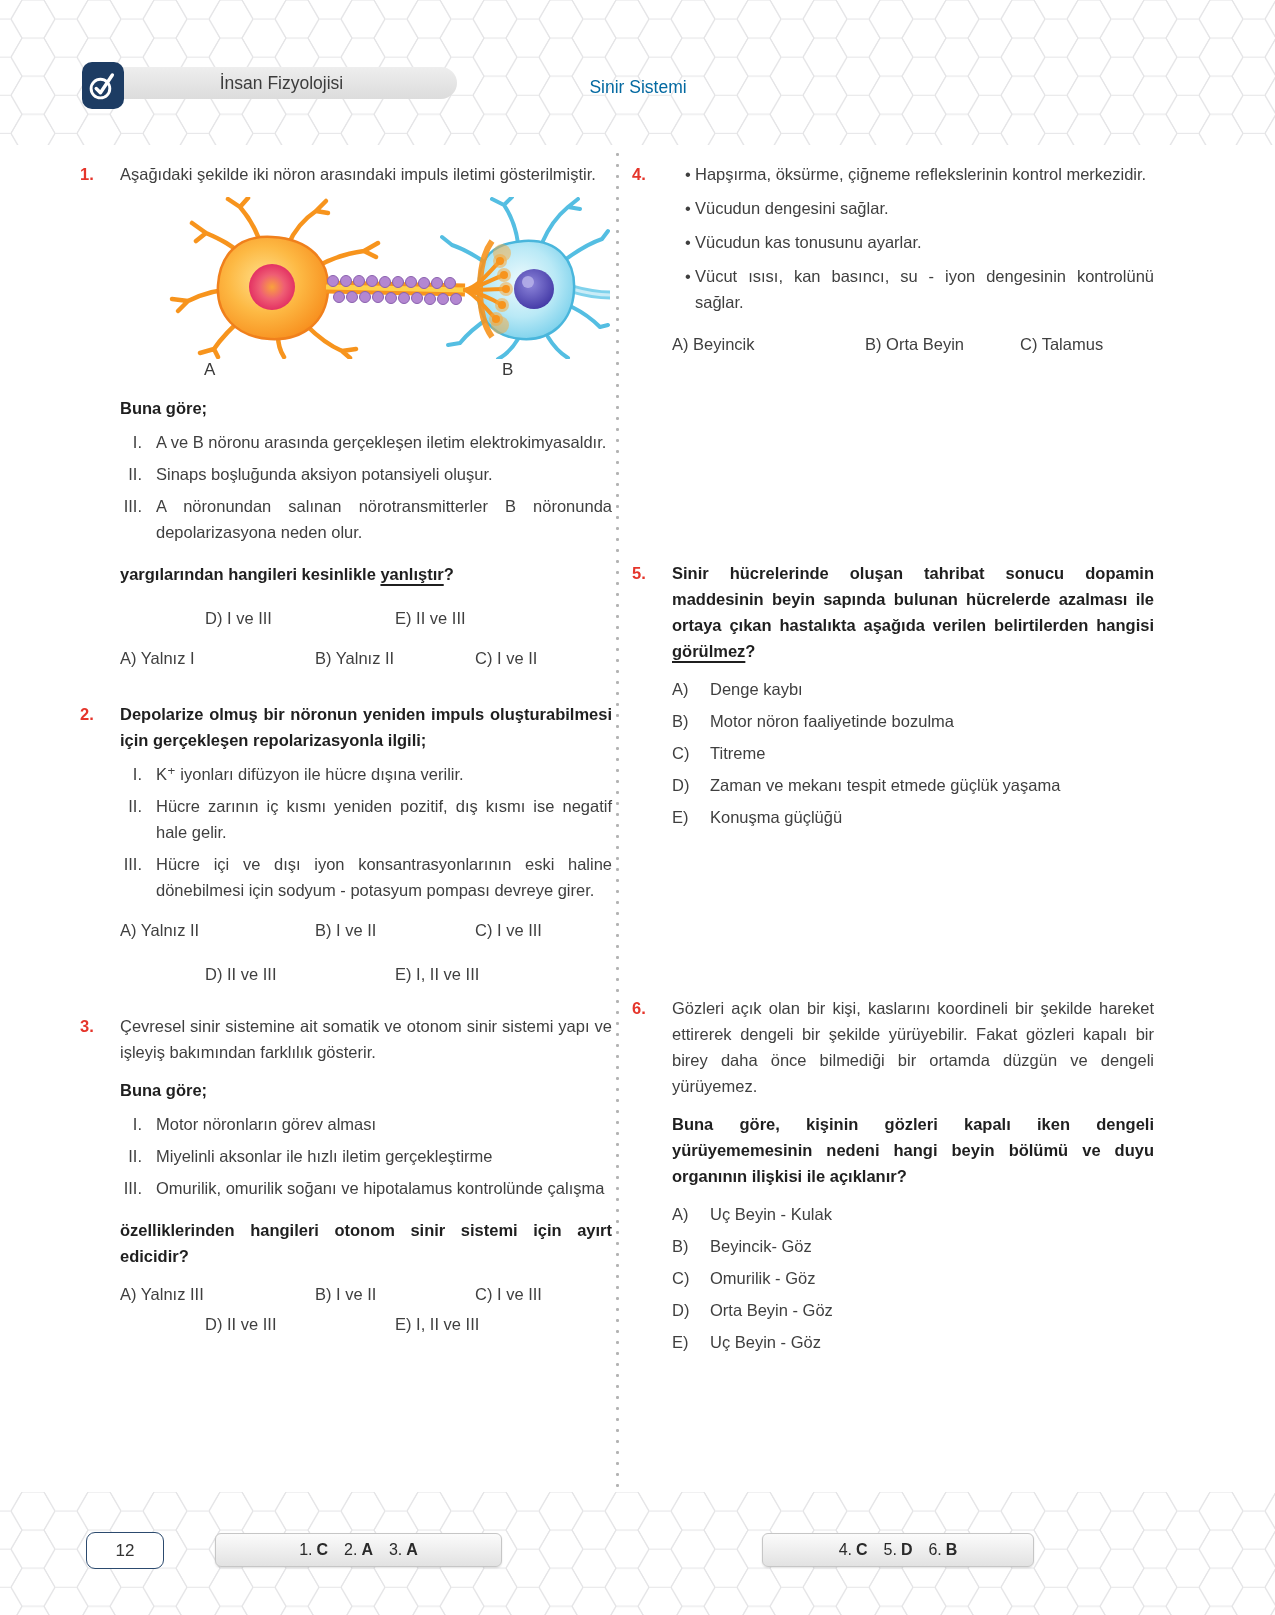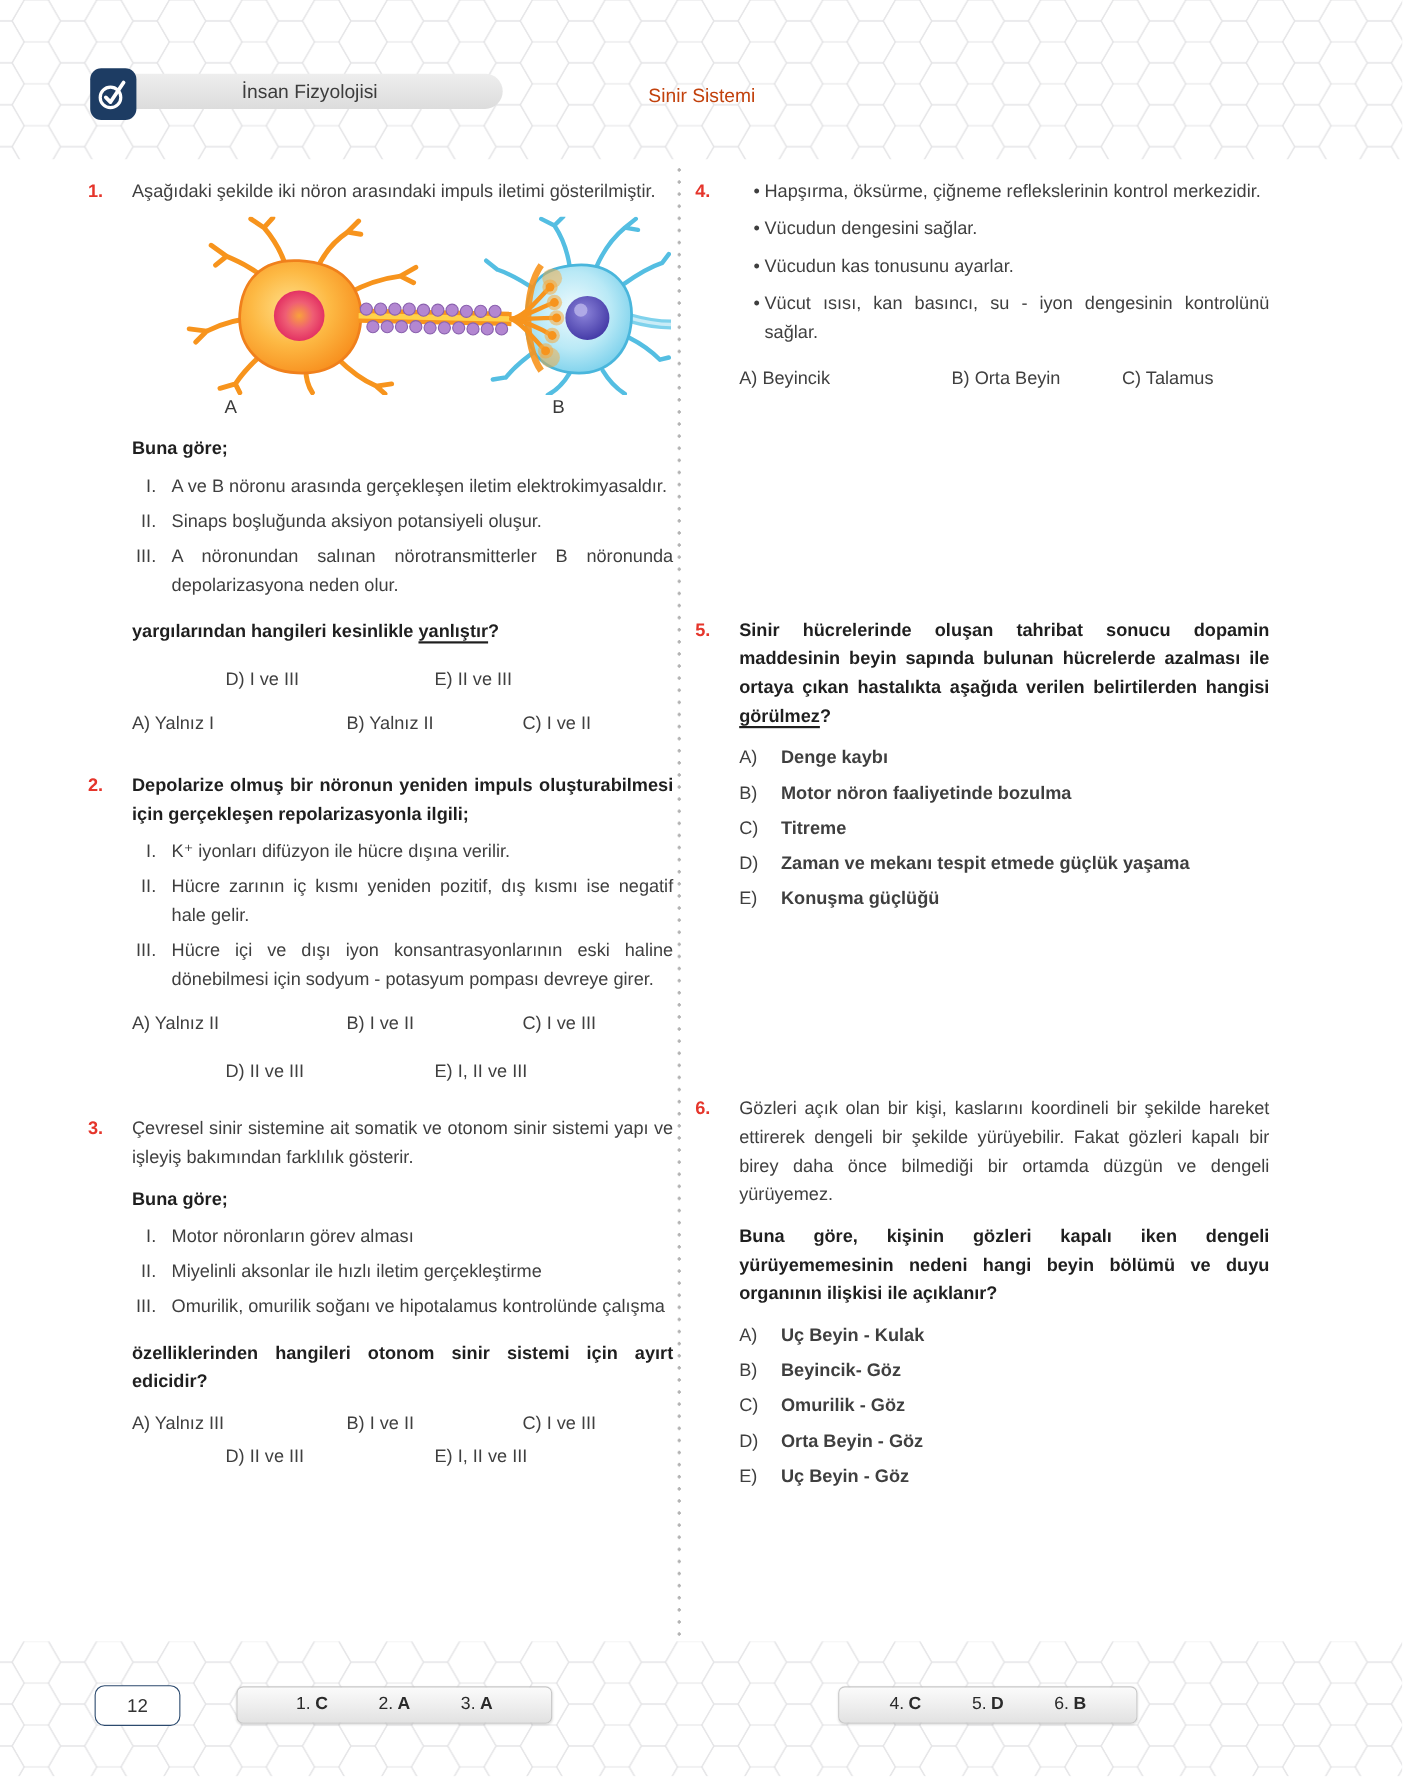--- a/index.html
+++ b/index.html
@@ -27,7 +27,7 @@
   }
   .topic {
     position:absolute; left:528px; top:74px; width:220px; z-index:2;
-    text-align:center; font-size:17.5px; color:#c2410c;
+    text-align:center; font-size:17.5px; color:#0369a1;
   }
 
   

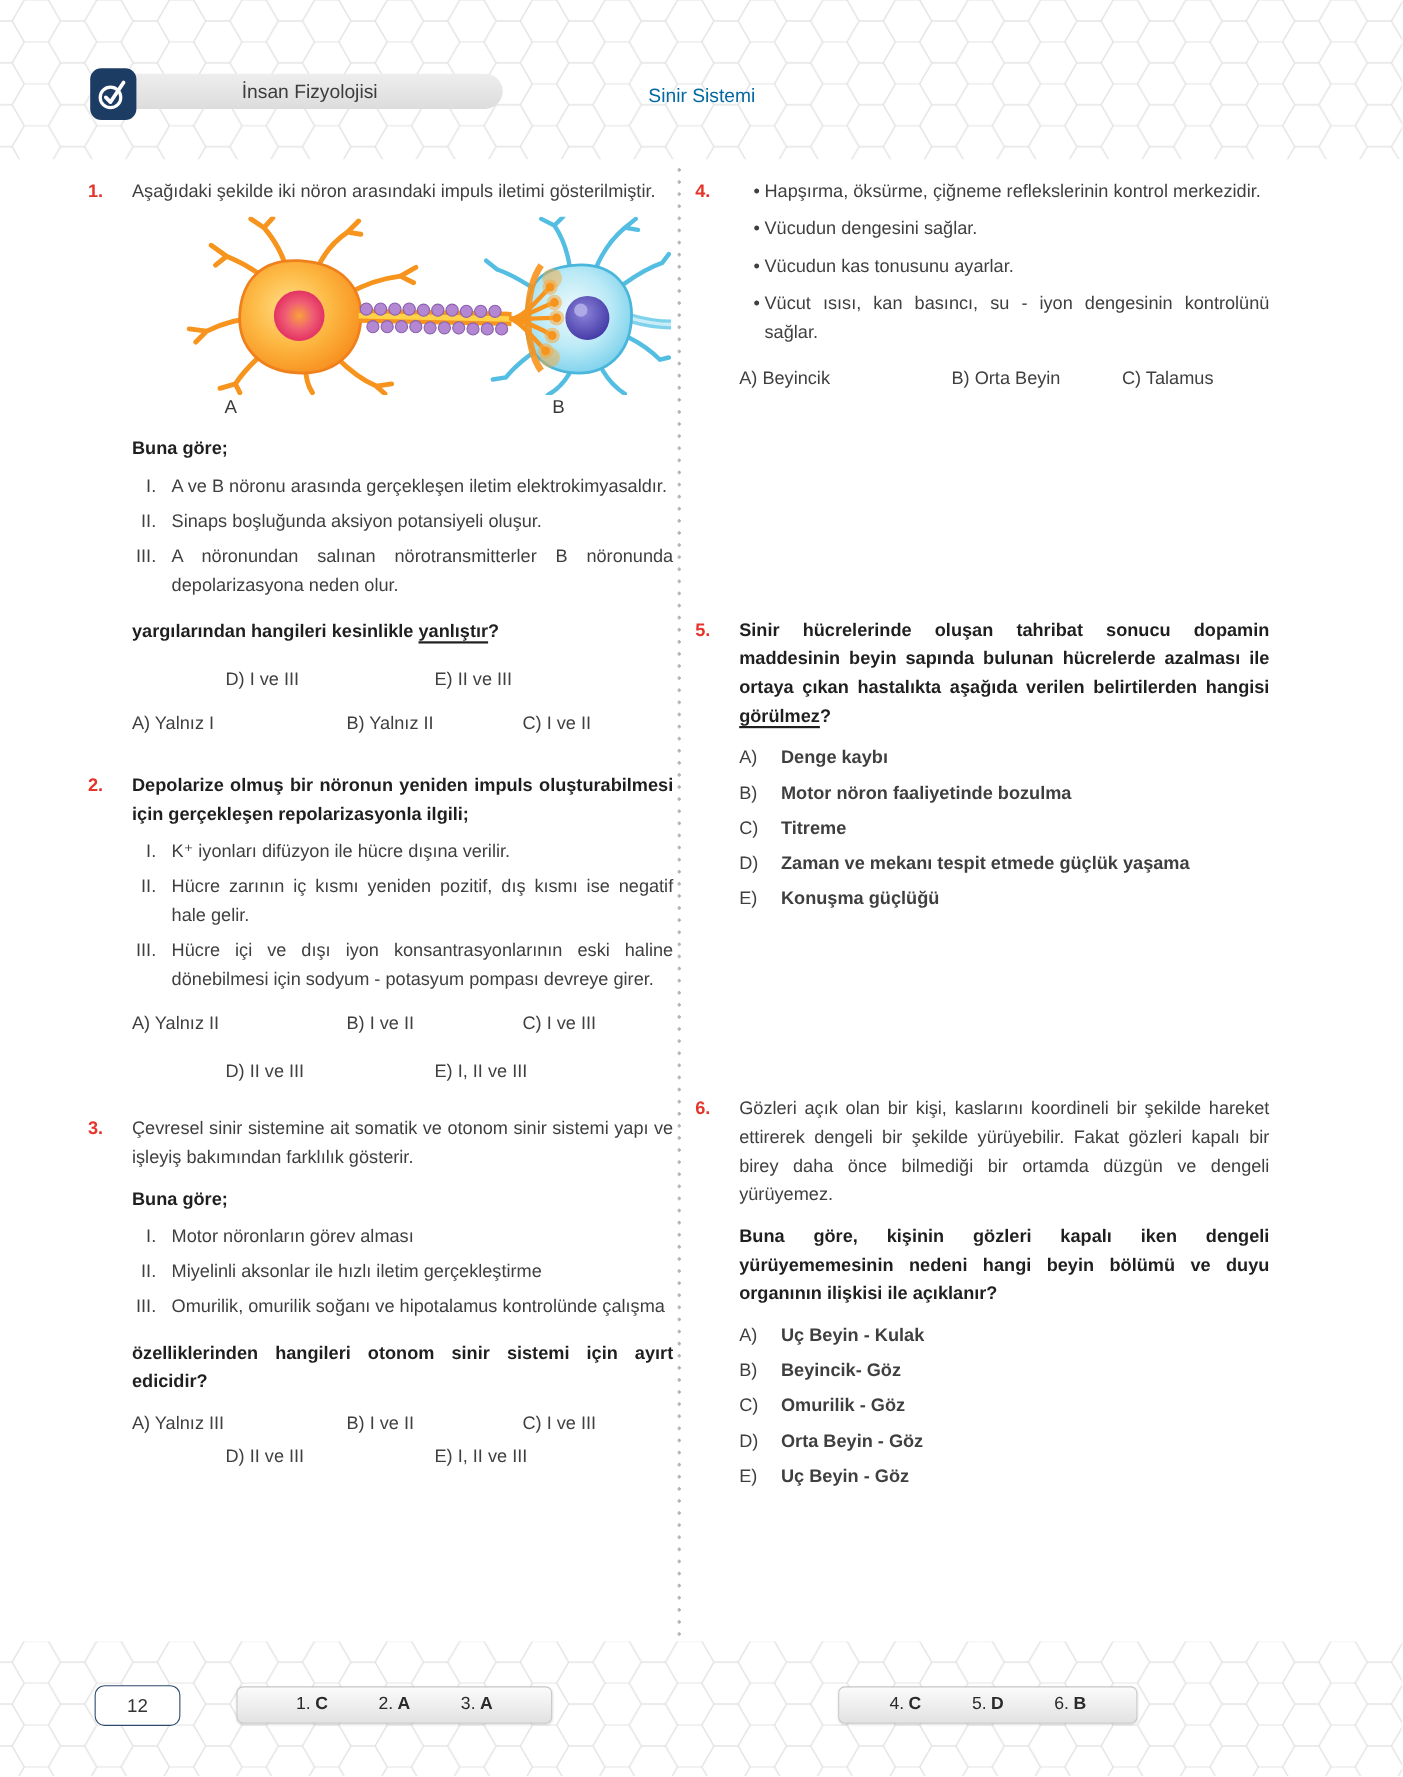--- a/index.html
+++ b/index.html
@@ -73,7 +73,7 @@
   .vopts { margin-top:12px; }
   .vopt { display:flex; margin-top:6px; }
   .vopt .letter { flex:0 0 38px; }
-  .vopt .text { flex:1;font-weight:bold; }
+  .vopt .text { flex:1; }
 
   #q2 { margin-top:30px; }
   #q3 { margin-top:26px; }

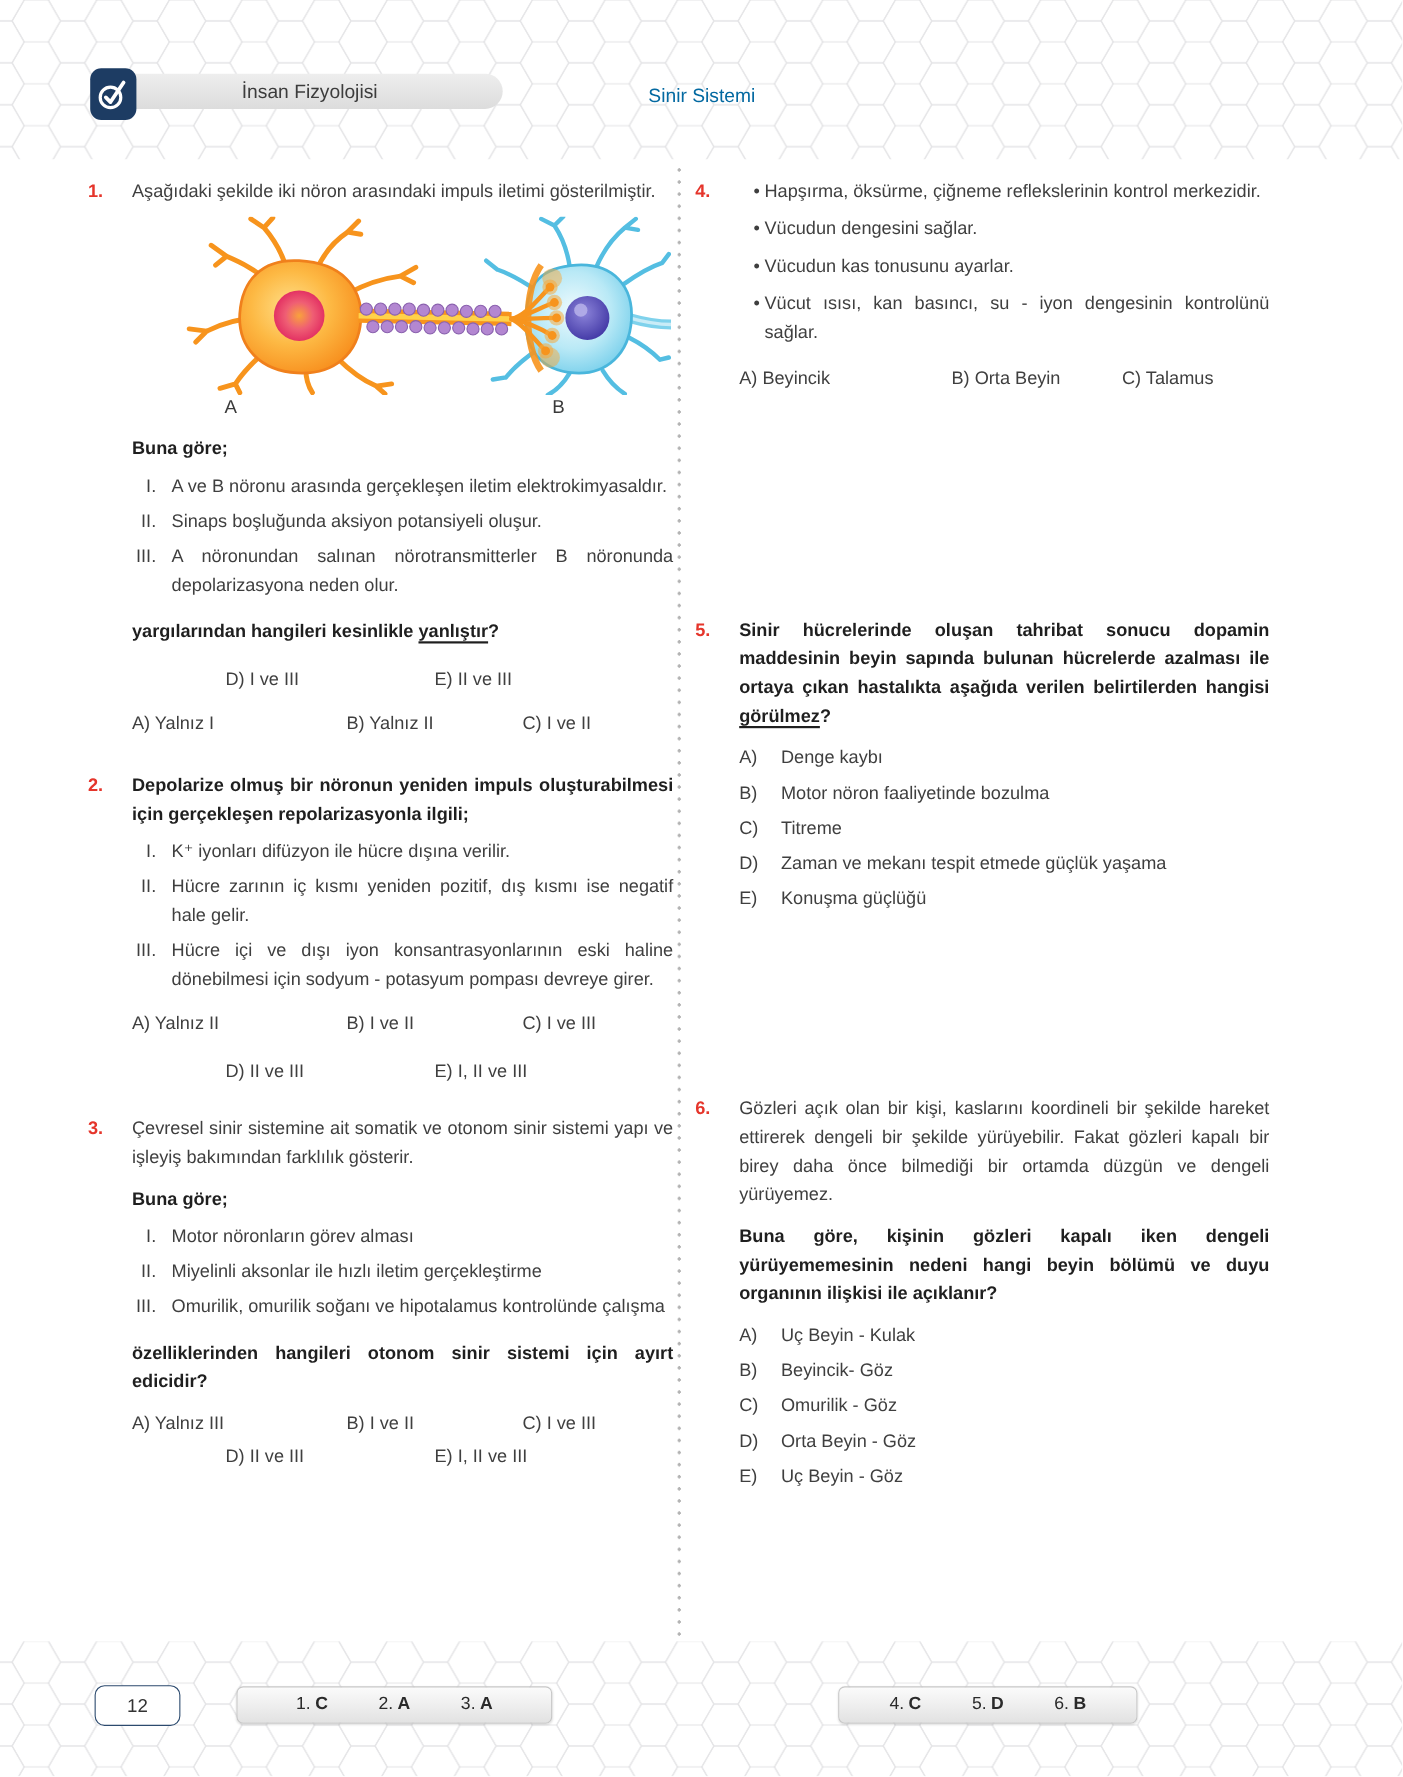--- a/index.html
+++ b/index.html
@@ -94,7 +94,7 @@
     position:absolute; top:1533px; height:34px; z-index:2;
     background:linear-gradient(#fbfbfb,#e2e2e2); border:1px solid #c6c6c6; border-radius:6px;
     box-shadow:0 1px 2px rgba(0,0,0,.12);
-    display:flex; align-items:center; justify-content:center; gap:46px;
+    display:flex; align-items:center; justify-content:center; gap:16px;
     font-size:16px; color:#2a2a2a;
   }
   .ans-pill.left  { left:215px; width:287px; }

